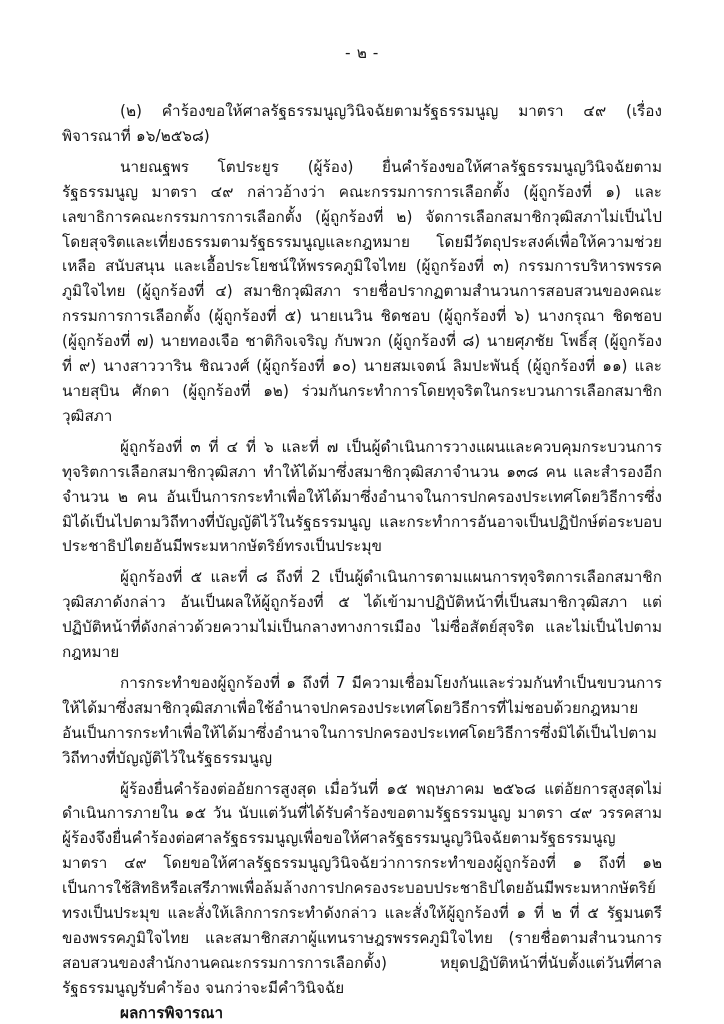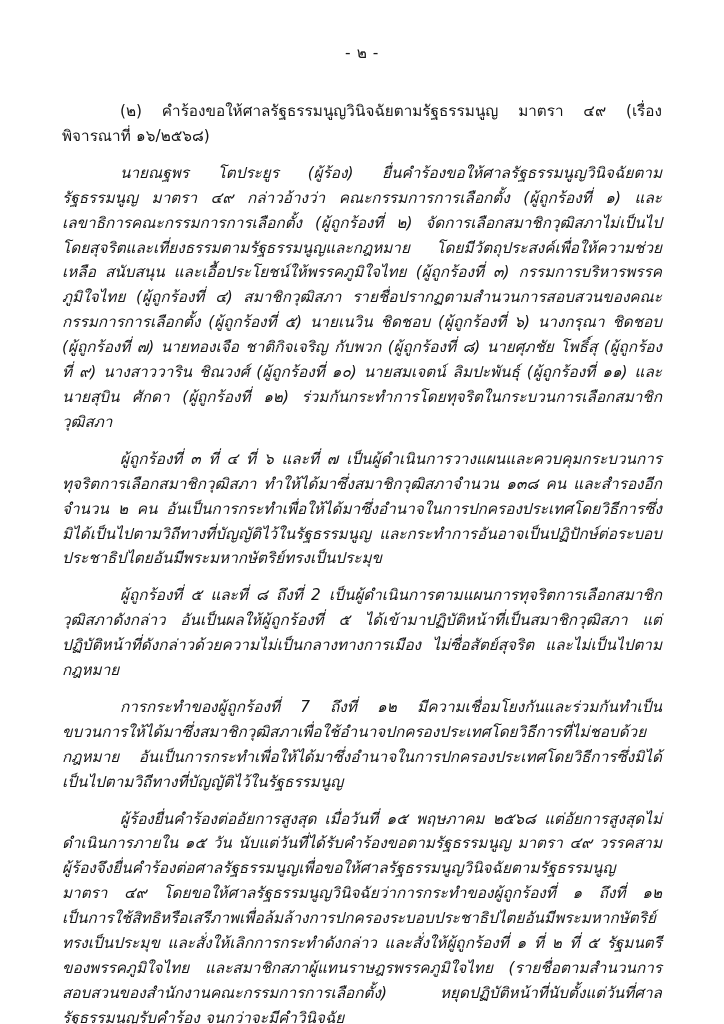--- a/index.html
+++ b/index.html
@@ -43,8 +43,7 @@
     text-align: justify;
   }
   .para + .para {
-    margin-top: 12px;
-    font-style: italic;
+    margin-top: 6px;
   }
   .heading-underline {
     margin: 0;

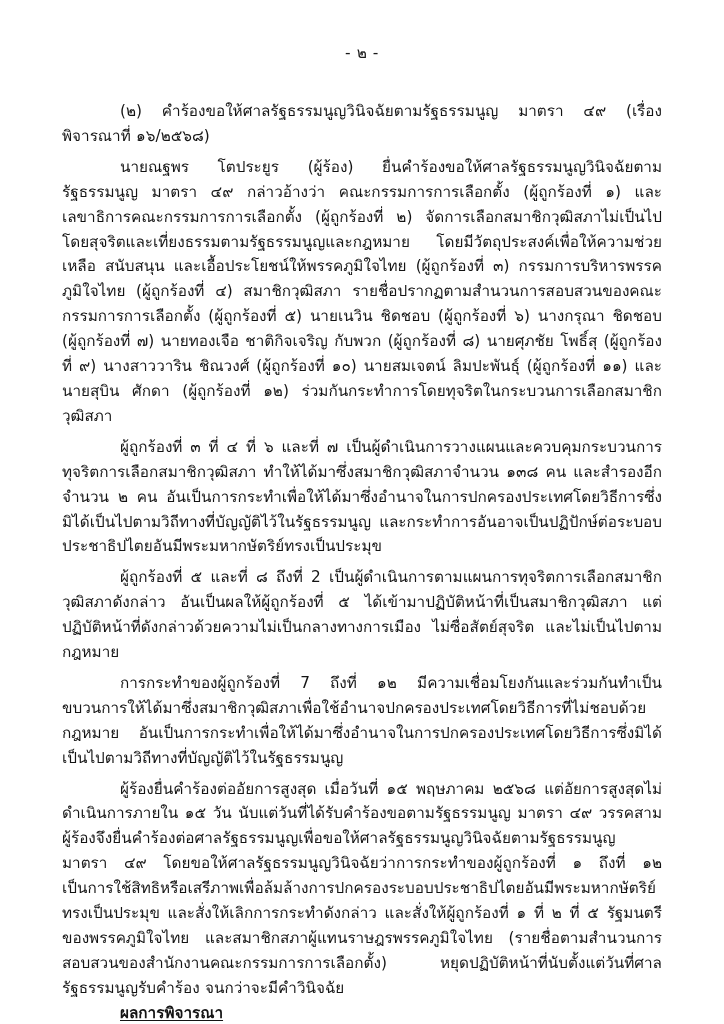--- a/index.html
+++ b/index.html
@@ -76,7 +76,7 @@
 
     <p class="para">ผู้ถูกร้องที่ ๕ และที่ ๘ ถึงที่ 2 เป็นผู้ดำเนินการตามแผนการทุจริตการเลือกสมาชิกวุฒิสภาดังกล่าว อันเป็นผลให้ผู้ถูกร้องที่ ๕ ได้เข้ามาปฏิบัติหน้าที่เป็นสมาชิกวุฒิสภา แต่ปฏิบัติหน้าที่ดังกล่าวด้วยความไม่เป็นกลางทางการเมือง ไม่ซื่อสัตย์สุจริต และไม่เป็นไปตามกฎหมาย</p>
 
-    <p class="para">การกระทำของผู้ถูกร้องที่ 7 ถึงที่ ๑๒ มีความเชื่อมโยงกันและร่วมกันทำเป็นขบวนการให้ได้มาซึ่งสมาชิกวุฒิสภาเพื่อใช้อำนาจปกครองประเทศโดยวิธีการที่ไม่ชอบด้วยกฎหมาย อันเป็นการกระทำเพื่อให้ได้มาซึ่งอำนาจในการปกครองประเทศโดยวิธีการซึ่งมิได้เป็นไปตามวิถีทางที่บัญญัติไว้ในรัฐธรรมนูญ</p>
+    <p class="para">การกระทำของผู้ถูกร้องที่ ๑ ถึงที่ 7 มีความเชื่อมโยงกันและร่วมกันทำเป็นขบวนการให้ได้มาซึ่งสมาชิกวุฒิสภาเพื่อใช้อำนาจปกครองประเทศโดยวิธีการที่ไม่ชอบด้วยกฎหมาย อันเป็นการกระทำเพื่อให้ได้มาซึ่งอำนาจในการปกครองประเทศโดยวิธีการซึ่งมิได้เป็นไปตามวิถีทางที่บัญญัติไว้ในรัฐธรรมนูญ</p>
 
     <p class="para">ผู้ร้องยื่นคำร้องต่ออัยการสูงสุด เมื่อวันที่ ๑๕ พฤษภาคม ๒๕๖๘ แต่อัยการสูงสุดไม่ดำเนินการภายใน ๑๕ วัน นับแต่วันที่ได้รับคำร้องขอตามรัฐธรรมนูญ มาตรา ๔๙ วรรคสาม ผู้ร้องจึงยื่นคำร้องต่อศาลรัฐธรรมนูญเพื่อขอให้ศาลรัฐธรรมนูญวินิจฉัยตามรัฐธรรมนูญ มาตรา ๔๙ โดยขอให้ศาลรัฐธรรมนูญวินิจฉัยว่าการกระทำของผู้ถูกร้องที่ ๑ ถึงที่ ๑๒ เป็นการใช้สิทธิหรือเสรีภาพเพื่อล้มล้างการปกครองระบอบประชาธิปไตยอันมีพระมหากษัตริย์ทรงเป็นประมุข และสั่งให้เลิกการกระทำดังกล่าว และสั่งให้ผู้ถูกร้องที่ ๑ ที่ ๒ ที่ ๕ รัฐมนตรีของพรรคภูมิใจไทย และสมาชิกสภาผู้แทนราษฎรพรรคภูมิใจไทย (รายชื่อตามสำนวนการสอบสวนของสำนักงานคณะกรรมการการเลือกตั้ง) หยุดปฏิบัติหน้าที่นับตั้งแต่วันที่ศาลรัฐธรรมนูญรับคำร้อง จนกว่าจะมีคำวินิจฉัย</p>
 

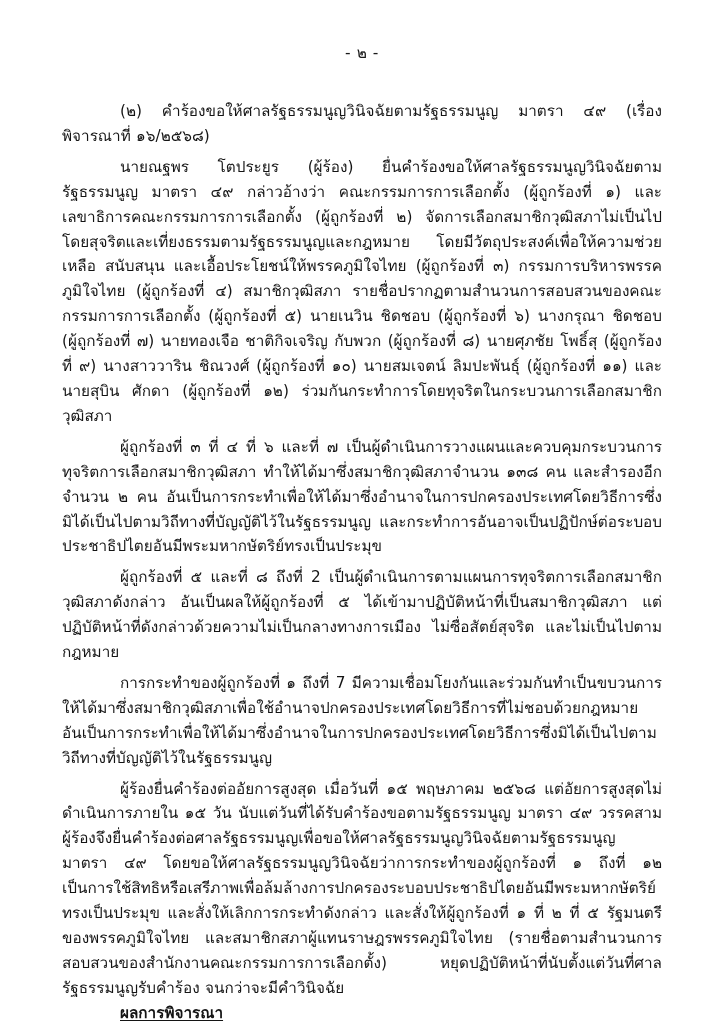--- a/index.html
+++ b/index.html
@@ -50,7 +50,6 @@
     text-indent: 58px;
   }
   .heading-underline .u {
-    text-decoration: underline;
     text-underline-offset: 2px;
     font-weight: 600;
   }

